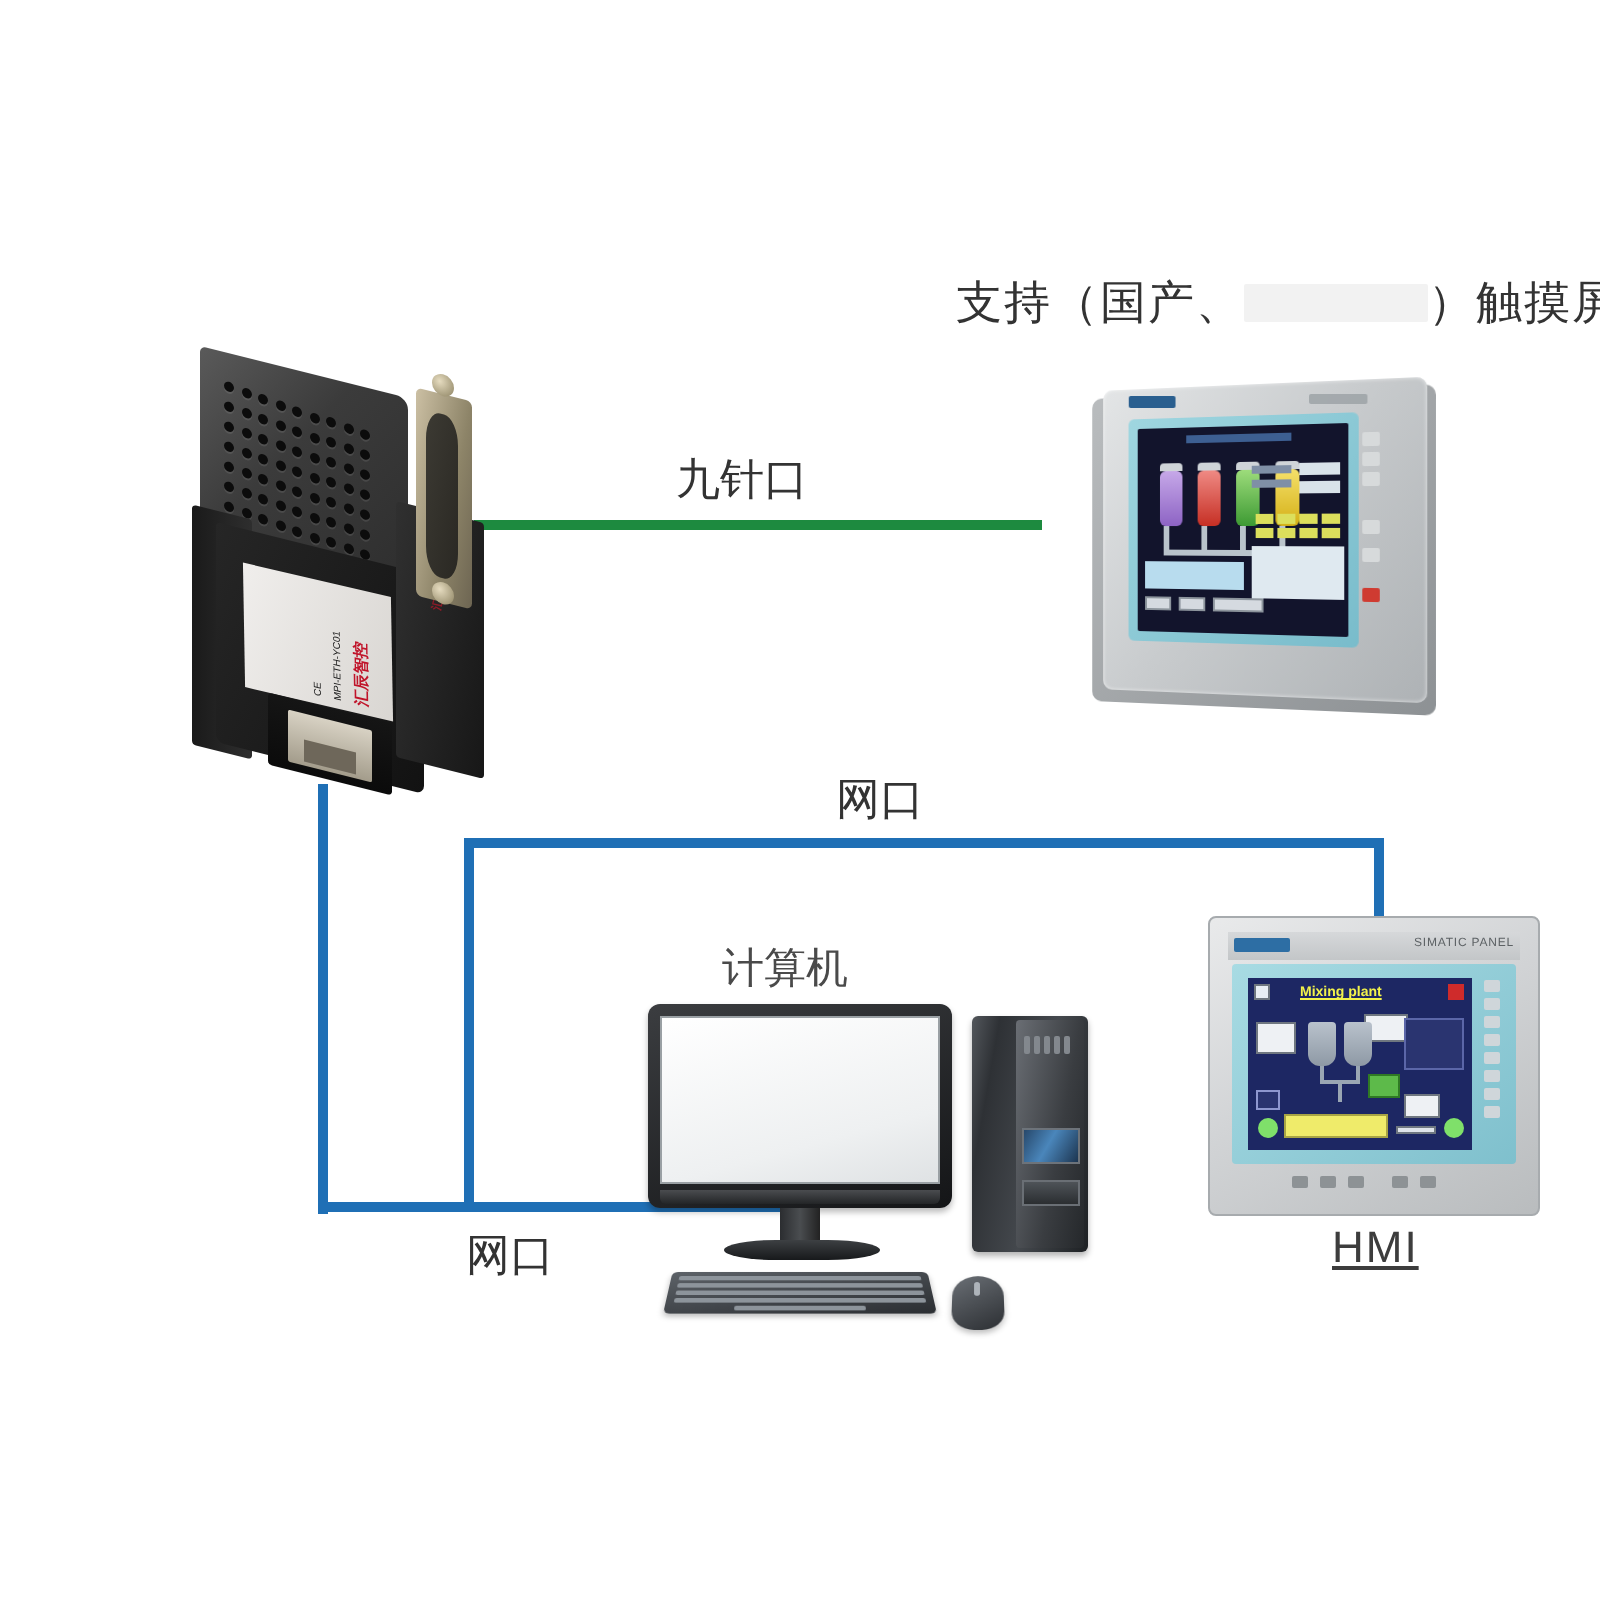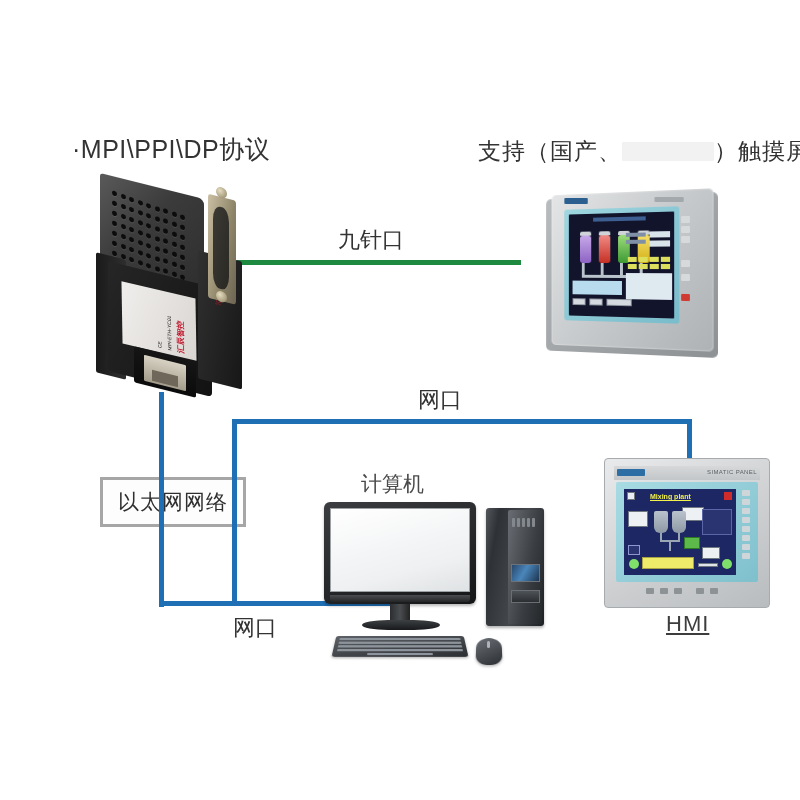--- a/index.html
+++ b/index.html
@@ -281,7 +281,6 @@
 
 <div id="stage">
 
-  <div class="abs lbl lbl-protocol">·MPI\PPI\DP协议</div>
 
   <div class="abs lbl lbl-support">
     <span>支持（国产、</span><span class="redacted"></span><span>）触摸屏</span>

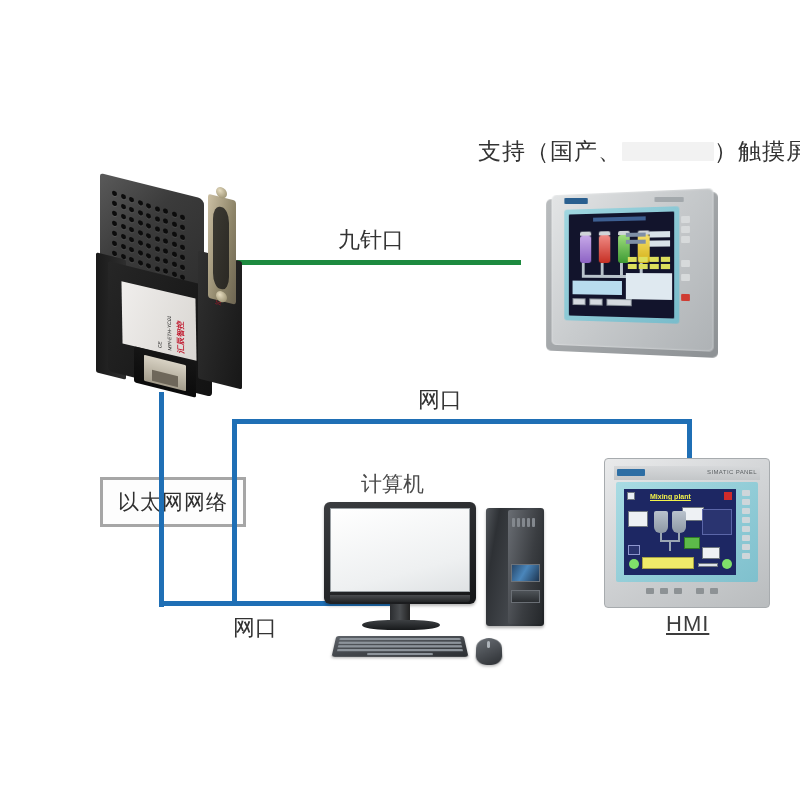--- a/index.html
+++ b/index.html
@@ -296,9 +296,6 @@
 
   <div class="abs lbl lbl-hmi">HMI</div>
 
-  <div class="abs eth-box">
-    <span>以太网网络</span>
-  </div>
 
   <div class="abs line-green"></div>
   <div class="abs wire w-h-top"></div>

